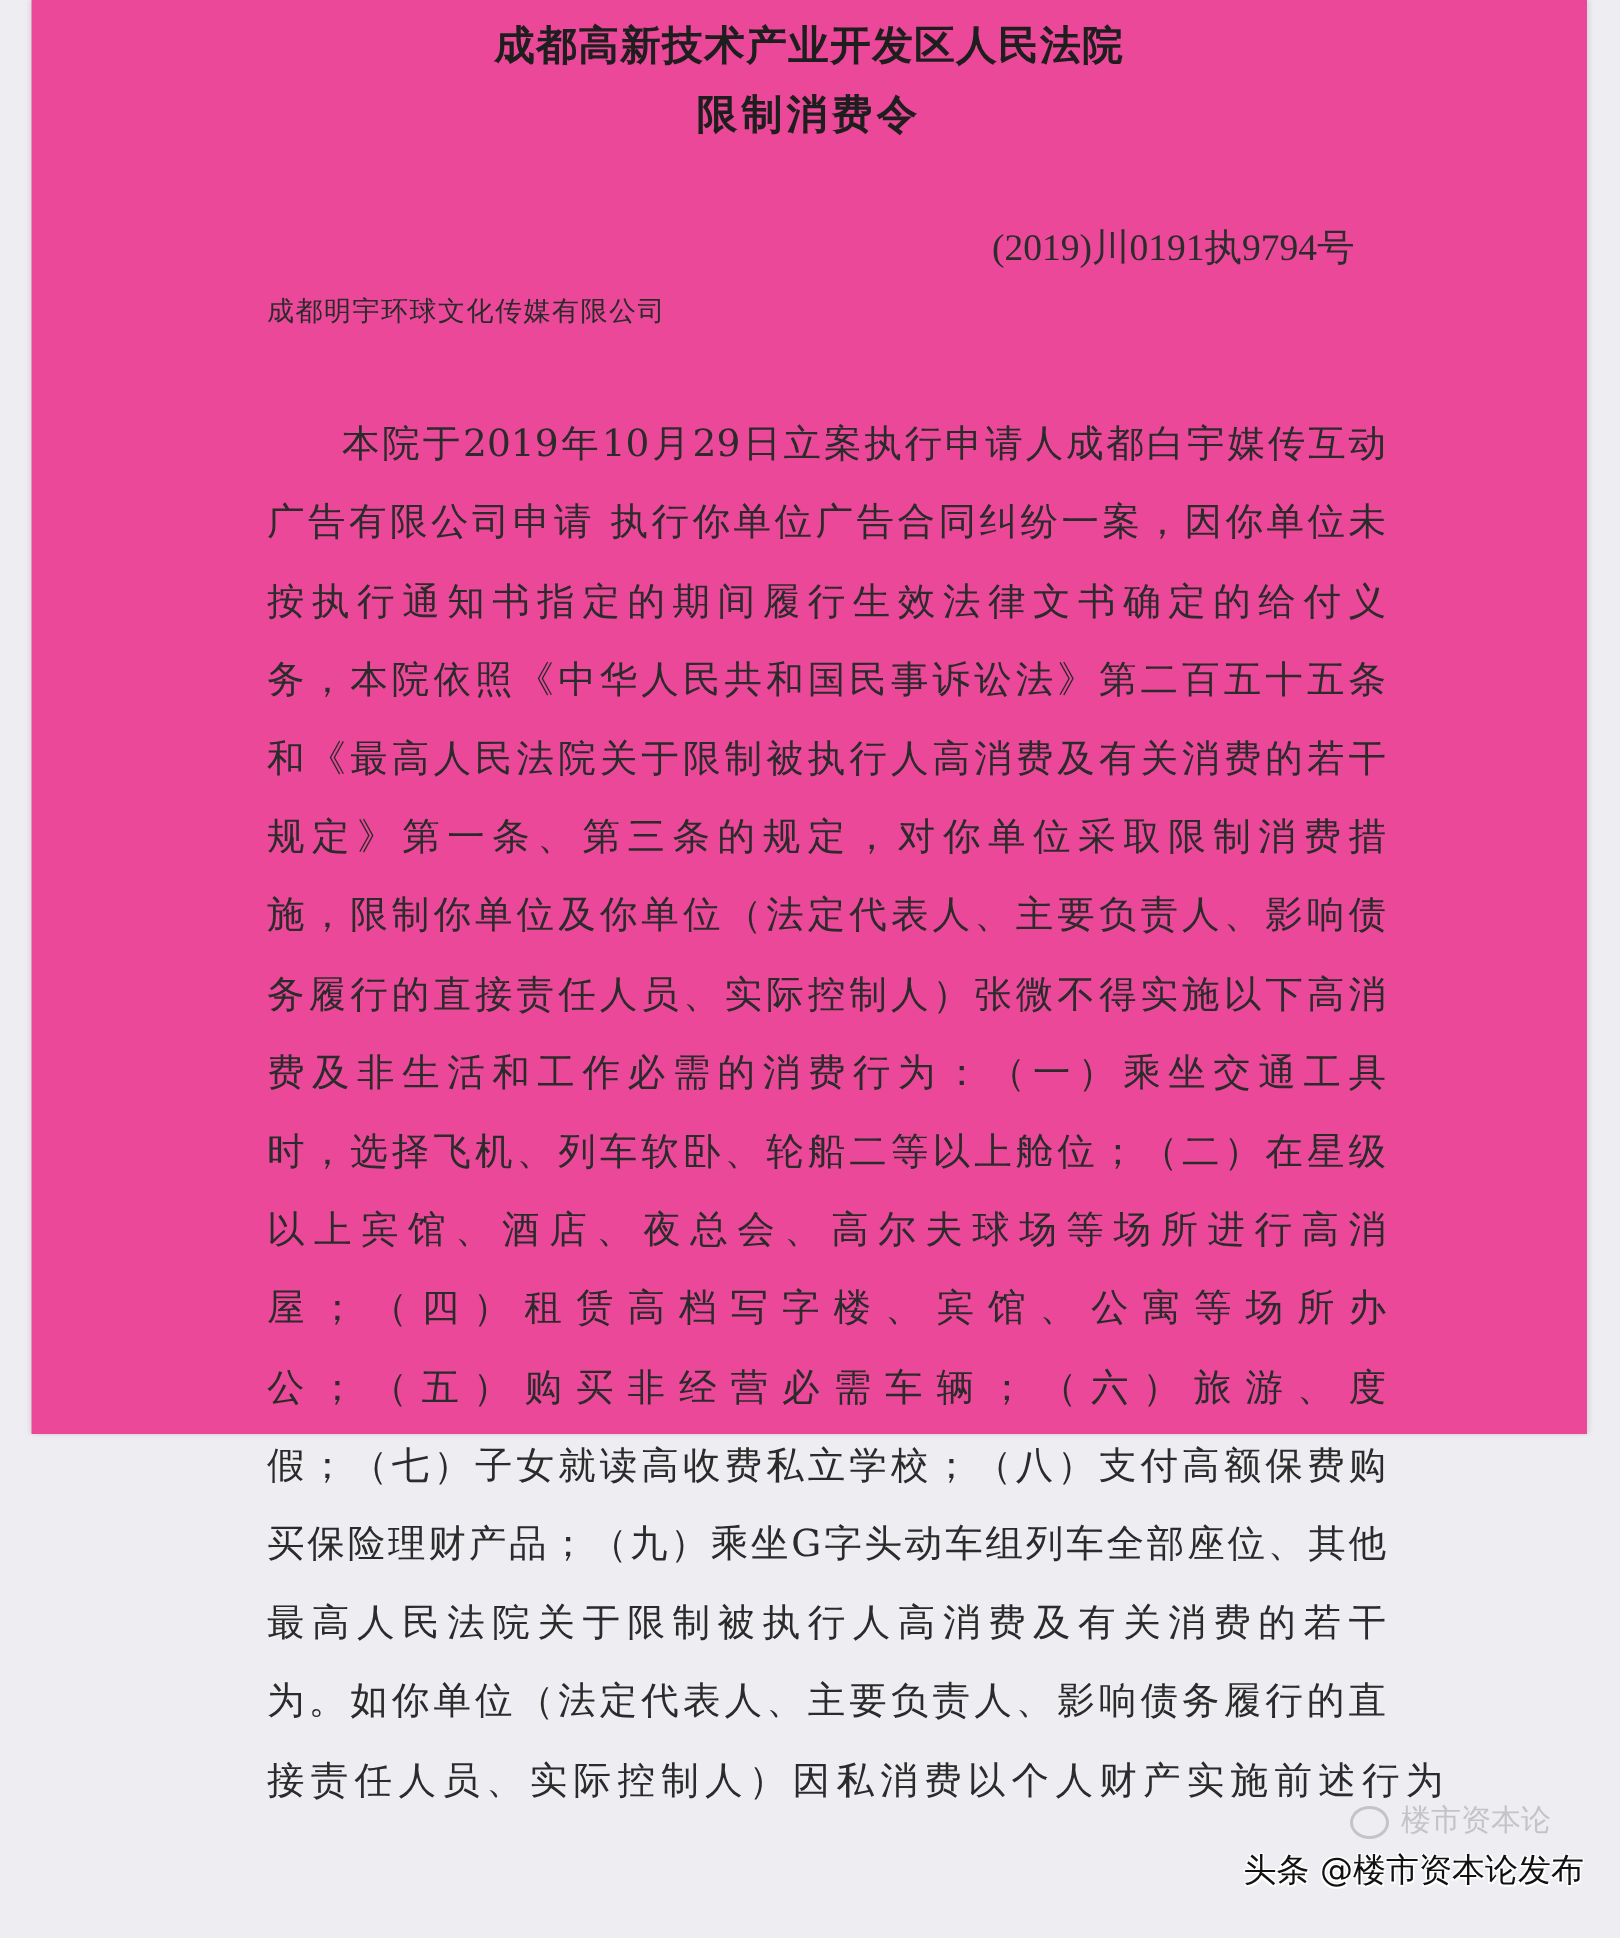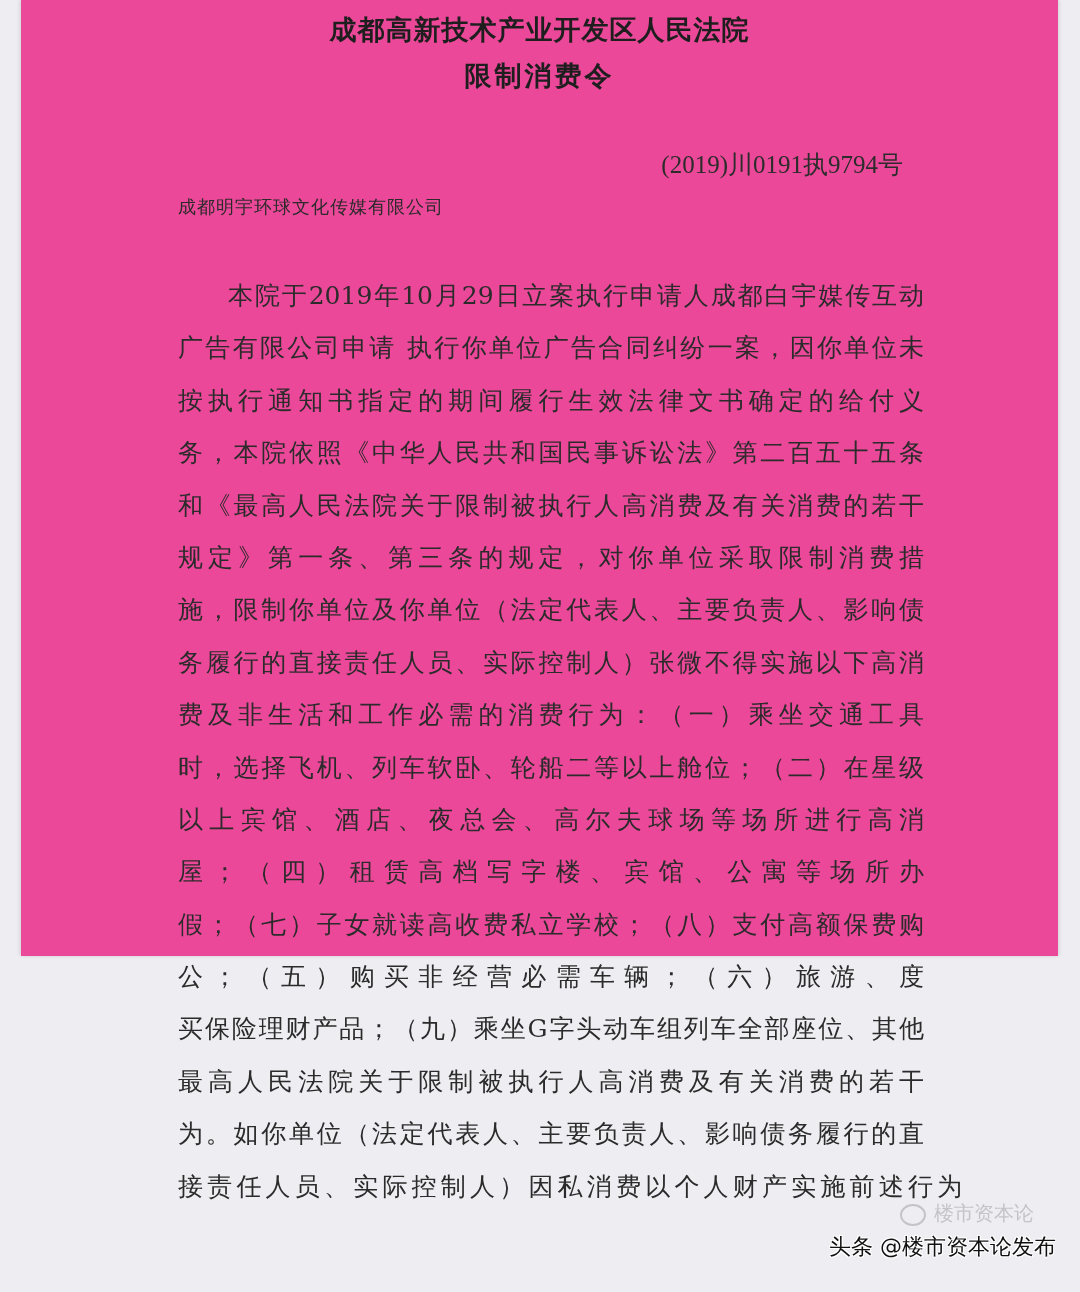--- a/index.html
+++ b/index.html
@@ -116,8 +116,8 @@
     <div class="line">时，选择飞机、列车软卧、轮船二等以上舱位；（二）在星级</div>
     <div class="line">以上宾馆、酒店、夜总会、高尔夫球场等场所进行高消</div>
     <div class="line">屋；（四）租赁高档写字楼、宾馆、公寓等场所办</div>
+    <div class="line">公；（五）购买非经营必需车辆；（六）旅游、度</div>
     <div class="line">假；（七）子女就读高收费私立学校；（八）支付高额保费购</div>
-    <div class="line">公；（五）购买非经营必需车辆；（六）旅游、度</div>
     <div class="line">买保险理财产品；（九）乘坐G字头动车组列车全部座位、其他</div>
     <div class="line">最高人民法院关于限制被执行人高消费及有关消费的若干</div>
     <div class="line">为。如你单位（法定代表人、主要负责人、影响债务履行的直</div>

